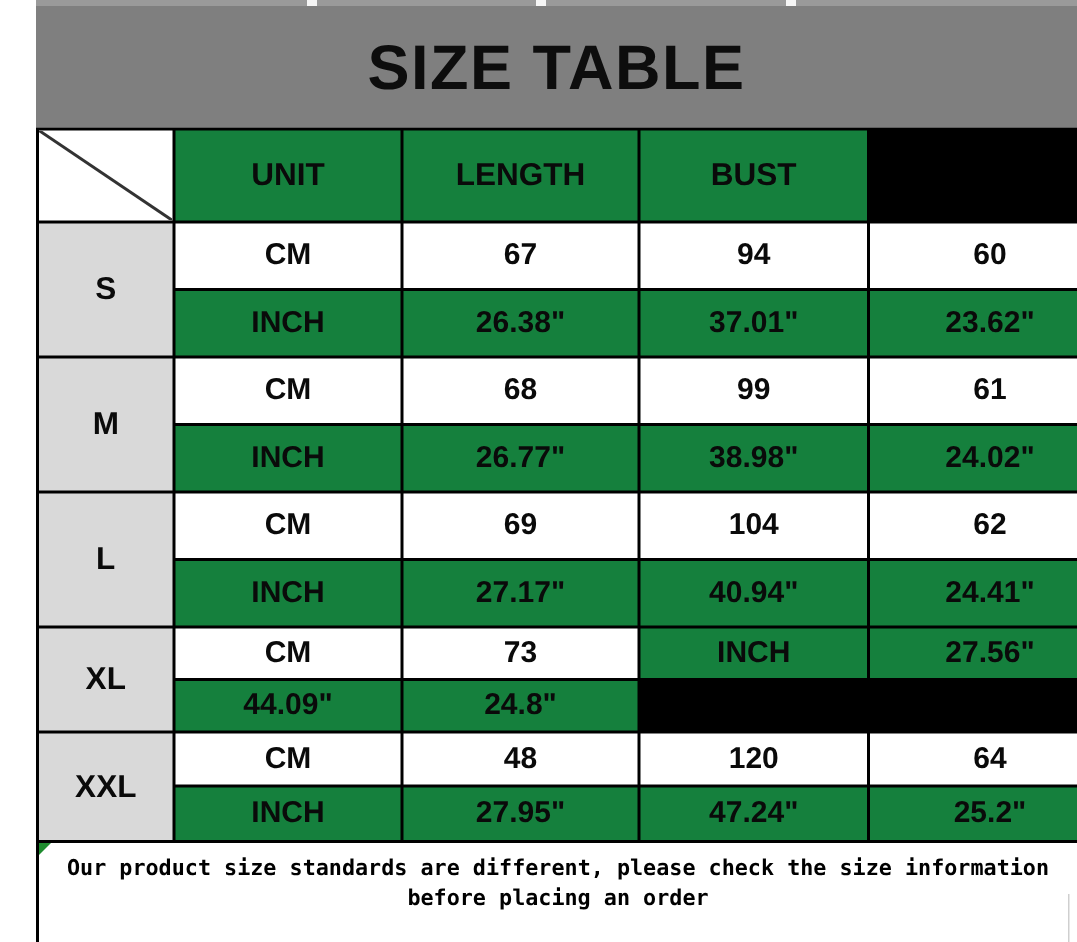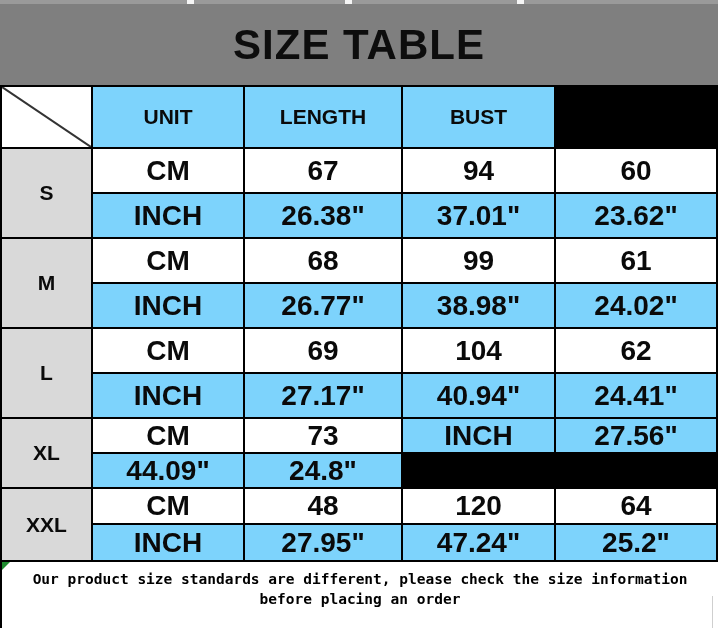--- a/index.html
+++ b/index.html
@@ -6,7 +6,7 @@
   body { background:#fff; font-family:"Liberation Sans","DejaVu Sans",sans-serif; }
   .page {
     position:relative; width:718px; height:628px; background:#fff;
-    overflow:hidden; color:#0a0a0a;
+    overflow:hidden; color:#0a0a0a;padding-left:24px;
   }
   .top-strip {
     height:4px;

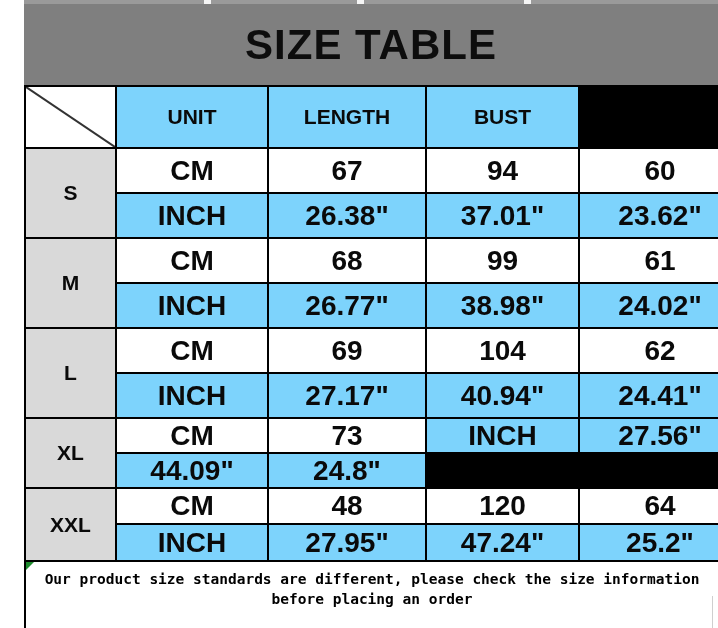--- a/index.html
+++ b/index.html
@@ -36,7 +36,7 @@
     display:flex; align-items:center; justify-content:center;
     font-weight:bold; font-size:28px; background:#fff; overflow:hidden;
   }
-  .c.gray { background:#7dd3fc; }
+  .c.gray { background:#15803d; }
   .c.hdr  { font-size:21px; }
   .c.lbl  { grid-column:1; grid-row:span 2; background:#d9d9d9; font-size:21px; }
   .diag { position:relative; background:#fff; }

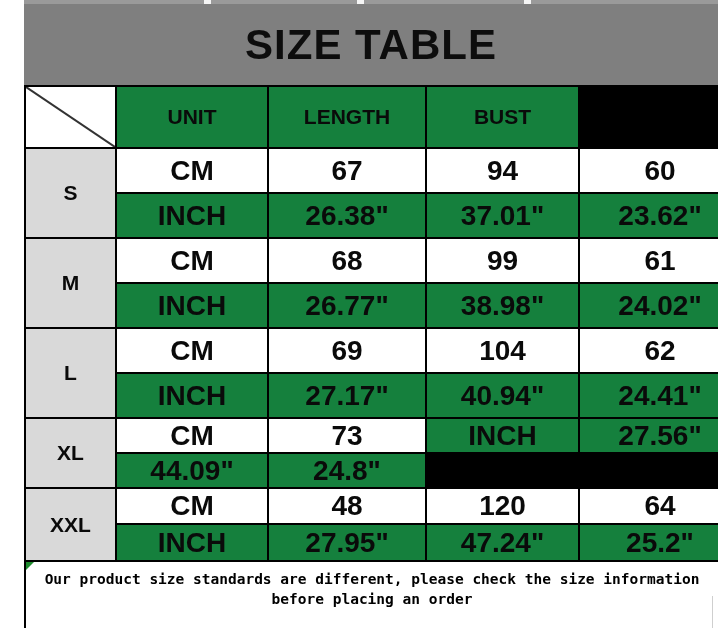--- a/index.html
+++ b/index.html
@@ -34,7 +34,7 @@
   }
   .c {
     display:flex; align-items:center; justify-content:center;
-    font-weight:bold; font-size:28px; background:#fff; overflow:hidden;
+    font-weight:bold; font-size:20px; background:#fff; overflow:hidden;
   }
   .c.gray { background:#15803d; }
   .c.hdr  { font-size:21px; }

